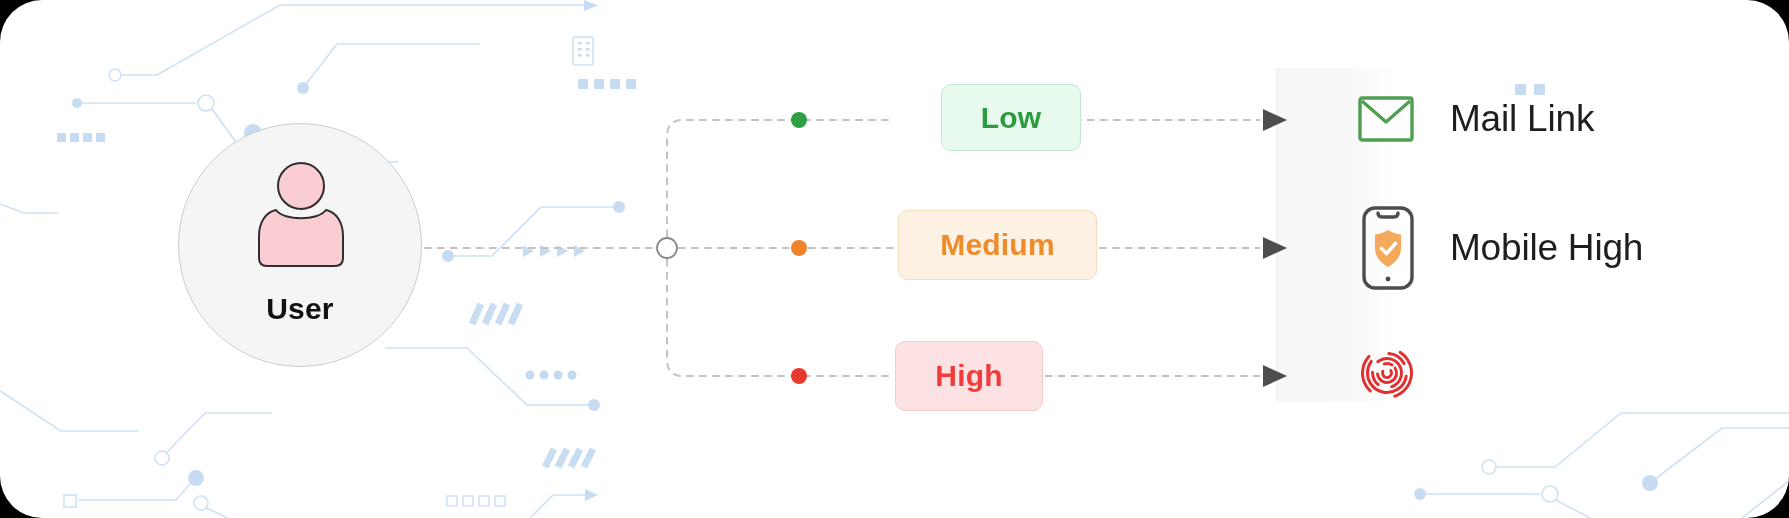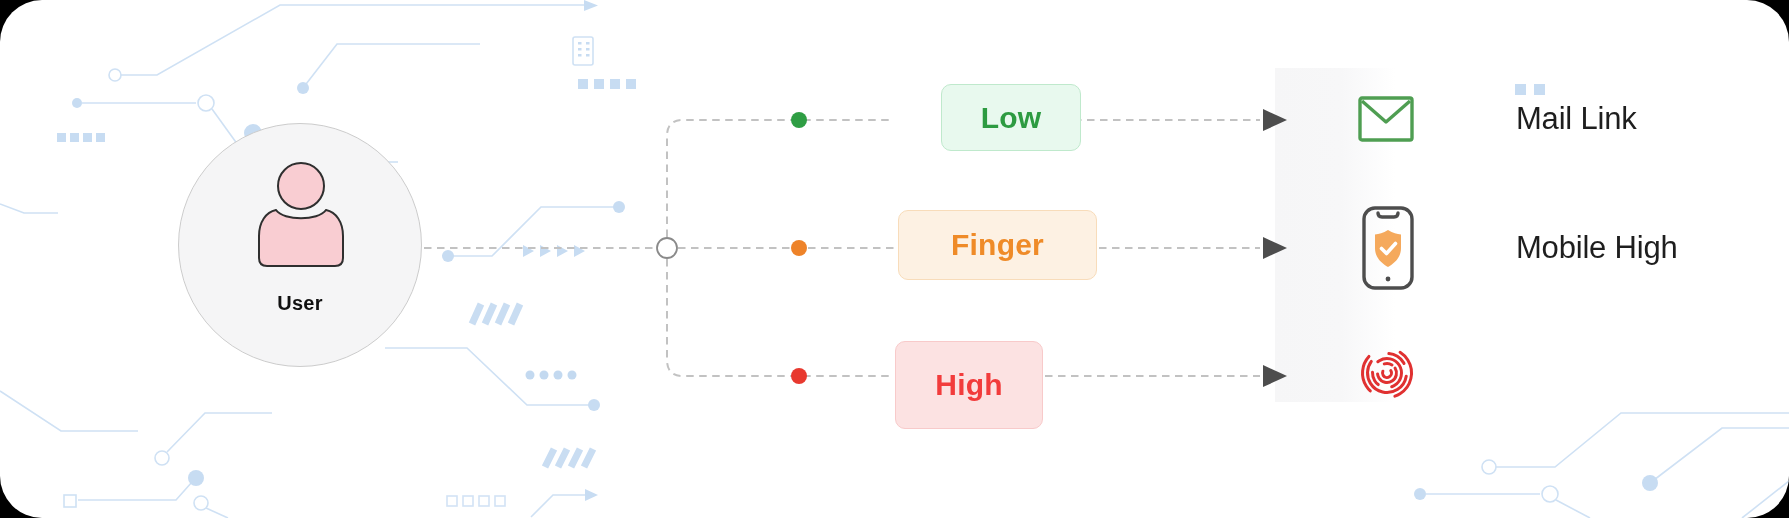--- a/index.html
+++ b/index.html
@@ -31,8 +31,8 @@
   .badge.med{left:898px;top:210px;width:199px;height:70px;}
   .badge.high{left:895px;top:341px;width:148px;height:88px;}
   .row-label{
-    position:absolute;left:1516px;transform:translateY(-50%);
-    font-size:31px;color:#1e1e1e;white-space:nowrap;letter-spacing:-.2px;
+    position:absolute;left:1450px;transform:translateY(-50%);
+    font-size:37px;color:#1e1e1e;white-space:nowrap;letter-spacing:-.2px;
   }
   .icon-wrap{position:absolute;}
 </style>

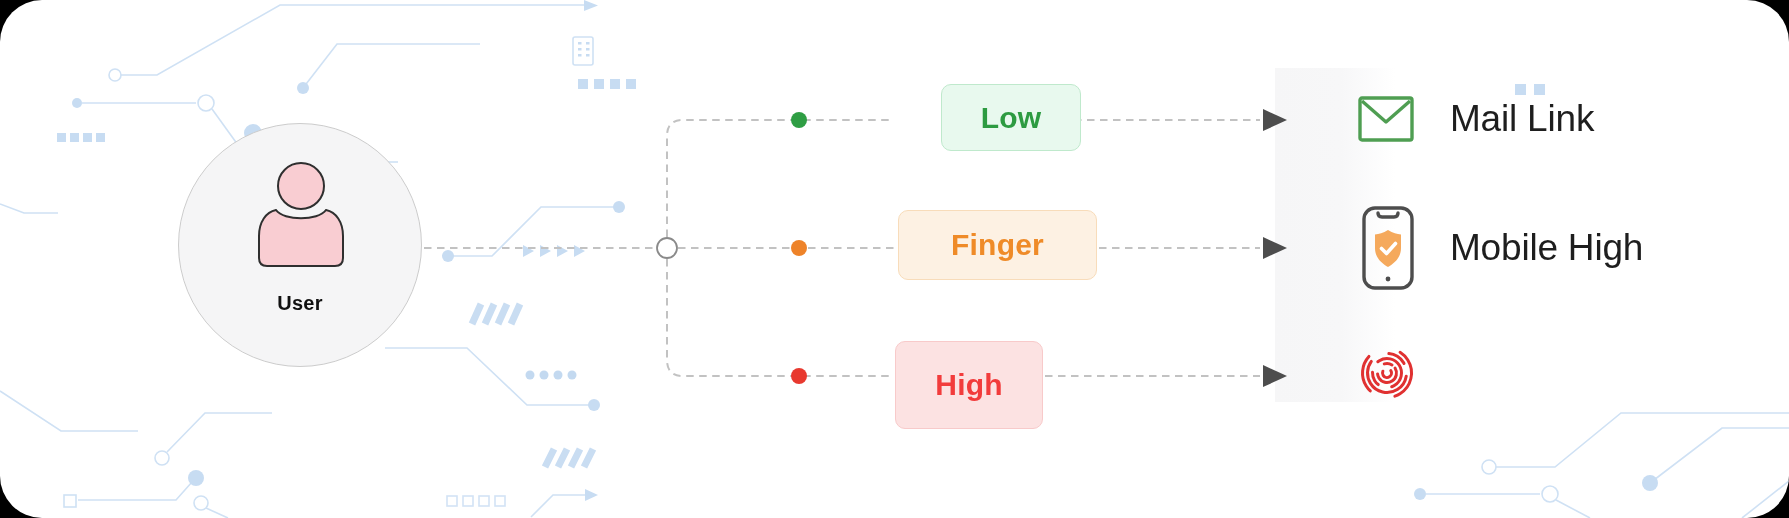--- a/index.html
+++ b/index.html
@@ -175,7 +175,7 @@
   <div class="user-label">User</div>
 
   <div class="badge low" style="background-color: rgb(232, 249, 238); border-color: rgb(191, 233, 204); color: rgb(45, 155, 65);">Low</div>
-  <div class="badge med" style="background-color: rgb(253, 241, 227); border-color: rgb(248, 220, 186); color: rgb(239, 139, 40);">Finger</div>
+  <div class="badge med" style="background-color: rgb(253, 241, 227); border-color: rgb(248, 220, 186); color: rgb(239, 139, 40);">Medium</div>
   <div class="badge high" style="background-color: rgb(252, 226, 226); border-color: rgb(248, 202, 202); color: rgb(242, 60, 60);">High</div>
 
   <svg class="icon-wrap" style="left:1358px;top:96px" width="56" height="46" viewBox="0 0 56 46">

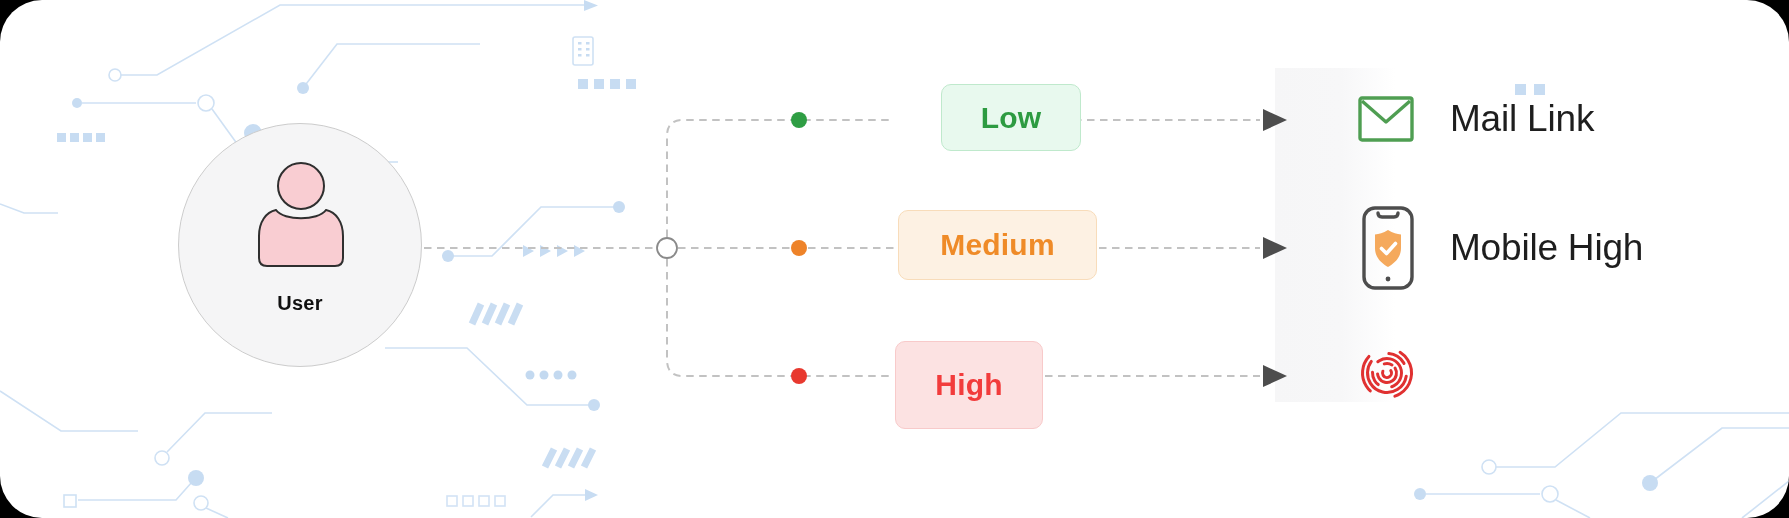--- a/index.html
+++ b/index.html
@@ -20,7 +20,7 @@
   }
   .user-label{
     position:absolute;left:178px;top:292px;width:244px;text-align:center;
-    font-size:20px;font-weight:bold;color:#111;letter-spacing:.2px;
+    font-size:30px;font-weight:bold;color:#111;letter-spacing:.2px;
   }
   .badge{
     position:absolute;border:1.5px solid;border-radius:10px;

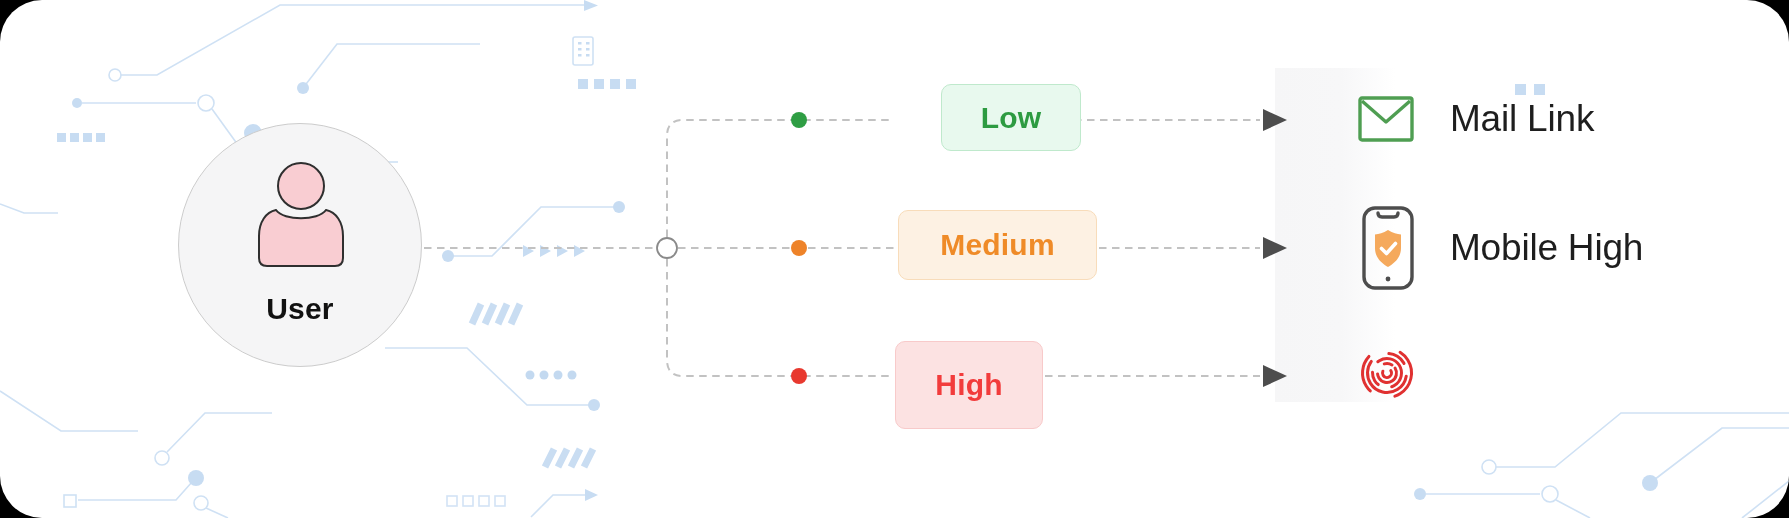--- a/index.html
+++ b/index.html
@@ -29,7 +29,7 @@
   }
   .badge.low{left:893px;top:84px;width:140px;height:67px;margin-left:48px;}
   .badge.med{left:898px;top:210px;width:199px;height:70px;}
-  .badge.high{left:895px;top:341px;width:148px;height:88px;}
+  .badge.high{left:895px;top:341px;width:148px;height:70px;}
   .row-label{
     position:absolute;left:1450px;transform:translateY(-50%);
     font-size:37px;color:#1e1e1e;white-space:nowrap;letter-spacing:-.2px;

